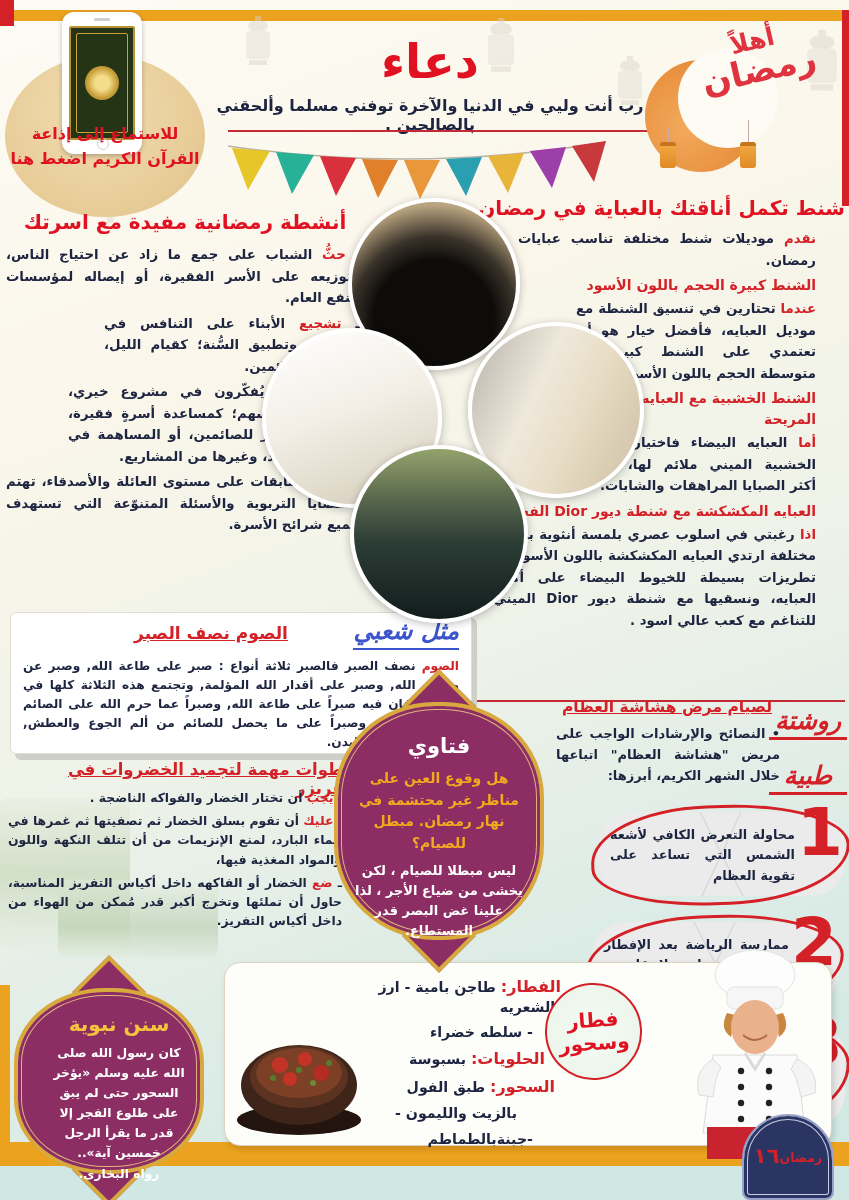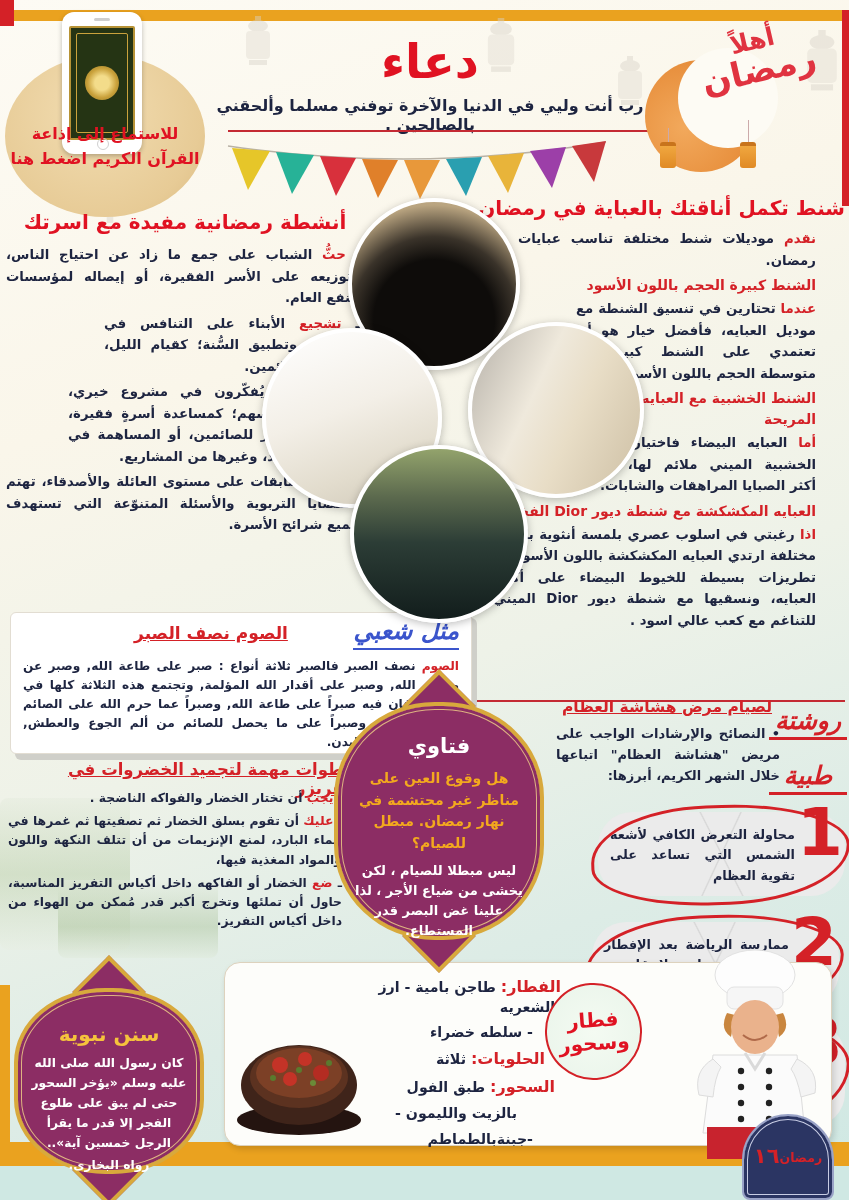--- a/index.html
+++ b/index.html
@@ -259,7 +259,7 @@
     <div class="a-pt a-top" style="top:2px;"></div>
     <div class="a-pt a-bot" style="bottom:2px;"></div>
     <div class="a-mid" style="top:24px;bottom:24px;"></div>
-    <div class="a-content rtl" style="top:58px;">
+    <div class="a-content rtl" style="top:48px;margin-left:20px;">
       <div style="color:#f5c33c;font-size:20px;font-weight:900;margin-bottom:8px;">سنن نبوية</div>
       <div style="color:#fff;font-size:12.3px;font-weight:bold;line-height:1.62;">كان رسول الله صلى الله عليه وسلم «يؤخر السحور حتى لم يبق على طلوع الفجر إلا قدر ما يقرأ الرجل خمسين آية»..</div>
       <div style="color:#fff;font-size:12.3px;font-weight:bold;margin-top:4px;">رواه البخارى.</div>

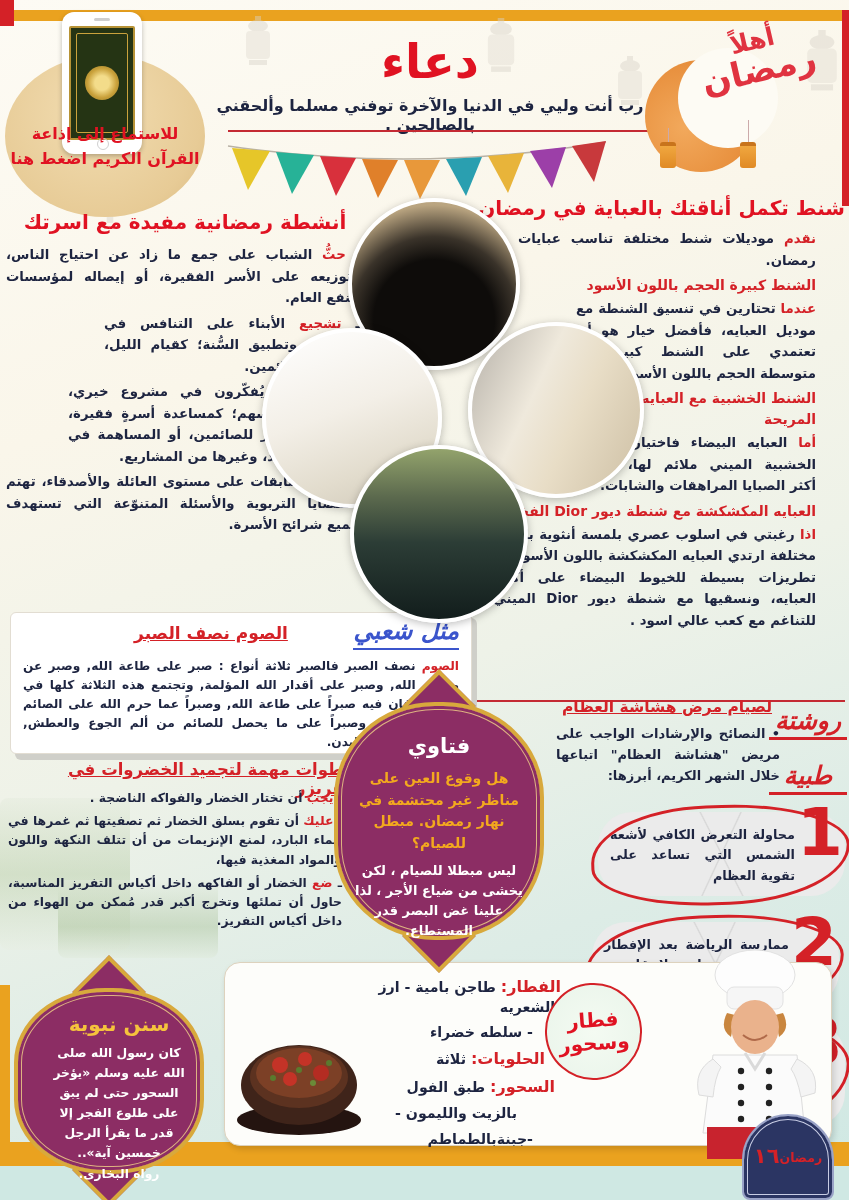--- a/index.html
+++ b/index.html
@@ -276,7 +276,7 @@
     <div class="menu-lines">
       <div class="ml"><span class="lead">الفطار:</span><span> طاجن بامية - ارز بالشعريه</span></div>
       <div class="ml" style="margin-right:28px;"><span>- سلطه خضراء</span></div>
-      <div class="ml" style="margin-right:16px;"><span class="lead">الحلويات:</span><span> ثلاثة</span></div>
+      <div class="ml" style="margin-right:16px;"><span class="lead">الحلويات:</span><span> بسبوسة</span></div>
       <div class="ml" style="margin-right:6px;"><span class="lead">السحور:</span><span> طبق الفول</span></div>
       <div class="ml" style="margin-right:44px;"><span>بالزيت والليمون -</span></div>
       <div class="ml" style="margin-right:28px;"><span>-جبنةبالطماطم</span></div>

